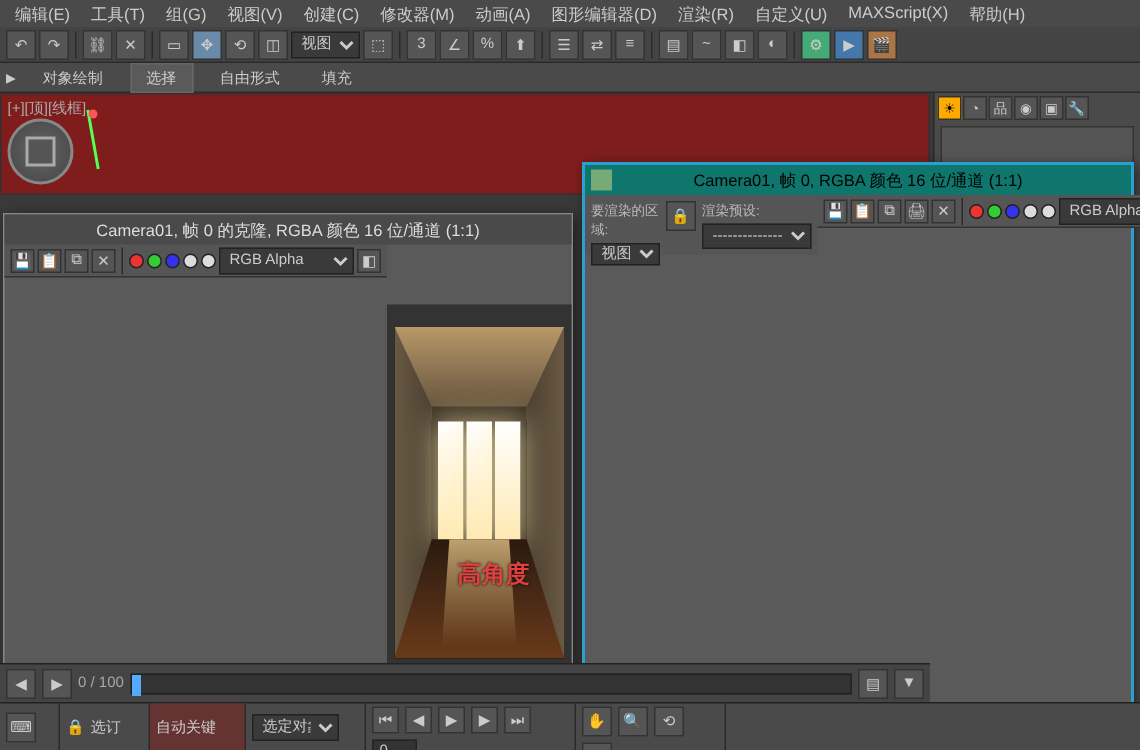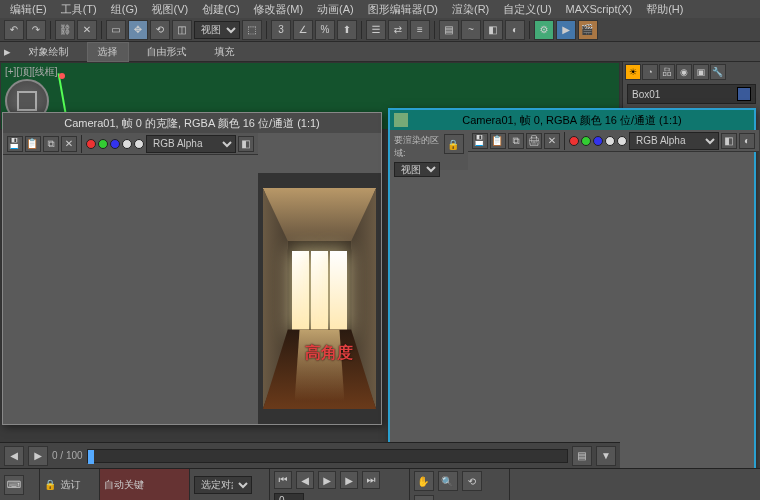--- a/index.html
+++ b/index.html
@@ -19,7 +19,7 @@
 .ribbon-tab.active { background: #5a5a5a; border: 1px solid #666; }
 
 .viewports { position: absolute; top: 62px; left: 0; right: 140px; height: 68px; display: flex; }
-.vp { flex: 1; background: #14532d; border: 1px solid #333; position: relative; padding: 2px 4px; font-size: 10px; color: #999; }
+.vp { flex: 1; background: #7f1d1d; border: 1px solid #333; position: relative; padding: 2px 4px; font-size: 10px; color: #999; }
 .vp-label { color: #aaa; }
 .gizmo { position: absolute; }
 .cube-gizmo { width: 44px; height: 44px; border: 2px solid #888; right: 30px; top: 12px; background: radial-gradient(#666,#444); border-radius: 50%; display: flex; align-items: center; justify-content: center; }

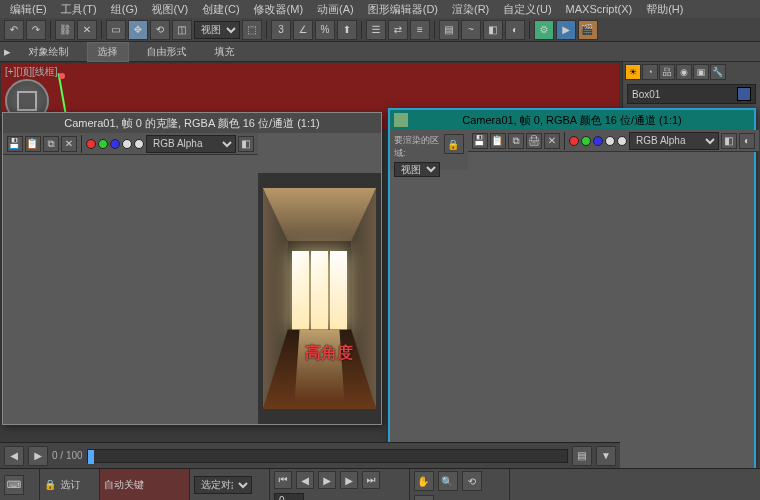--- a/index.html
+++ b/index.html
@@ -158,10 +158,6 @@
     <div class="side-tab">▣</div>
     <div class="side-tab">🔧</div>
   </div>
-  <div class="obj-name">
-    <span>Box01</span>
-    <span class="obj-swatch"></span>
-  </div>
   <div class="side-body"></div>
 </div>
 

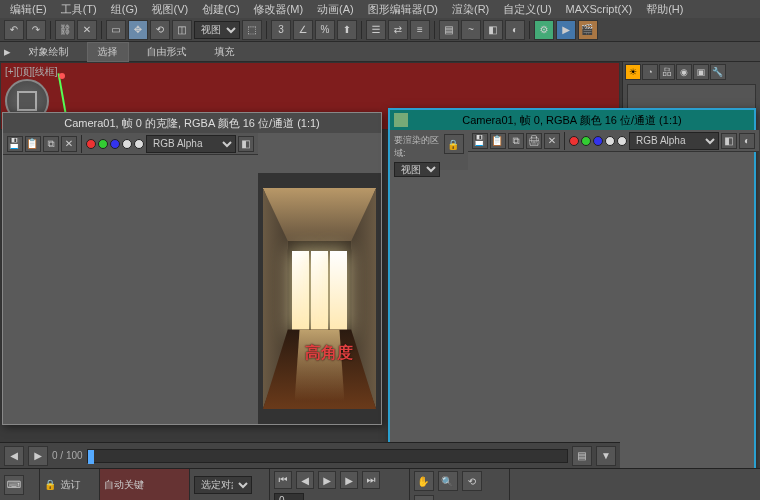--- a/index.html
+++ b/index.html
@@ -213,6 +213,10 @@
           <div class="tool-btn">🔒</div>
         </div>
       </div>
+      <div class="rw-opt-col">
+        <label>渲染预设:</label>
+        <select class="tool-select"><option>--------------</option></select>
+      </div>
     </div>
     <div class="rw-tools">
       <div class="tool-btn">💾</div>

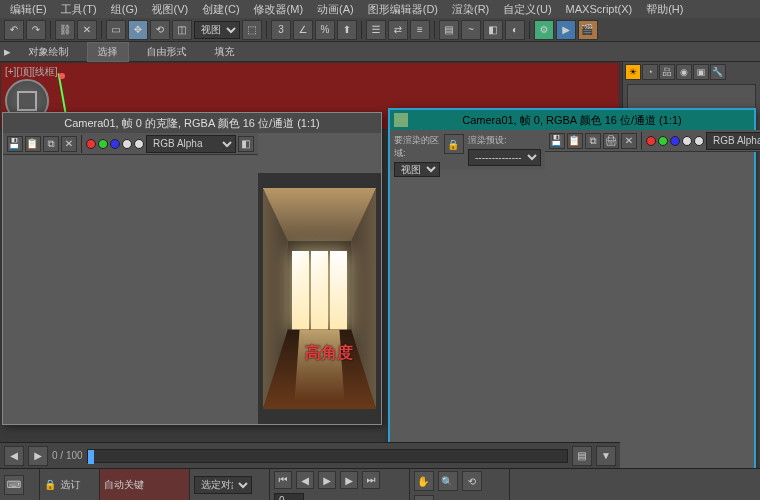--- a/index.html
+++ b/index.html
@@ -41,7 +41,7 @@
 .side-body { margin: 4px; background: #555; border: 1px solid #333; height: 60px; }
 
 .render-win { position: absolute; background: #5a5a5a; border: 1px solid #888; box-shadow: 2px 2px 8px rgba(0,0,0,0.5); }
-.rw1 { left: 2px; top: 112px; width: 380px; height: 313px; }
+.rw1 { left: 2px; top: 142px; width: 380px; height: 313px; }
 .rw2 { left: 388px; top: 108px; width: 368px; height: 380px; border: 2px solid #2aa0d0; }
 .rw-title { height: 20px; background: #4a4a4a; color: #ddd; font-size: 11px; display: flex; align-items: center; padding: 0 6px; justify-content: center; position: relative; }
 .rw2 .rw-title { background: #0f766e; color: #000; }

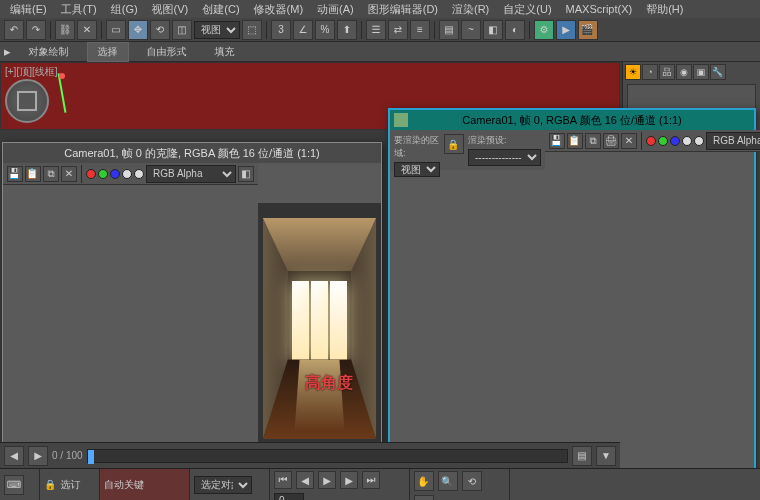--- a/index.html
+++ b/index.html
@@ -275,7 +275,7 @@
     <span>🔒</span>
     <span>选订</span>
   </div>
-  <div class="cell" style="width:90px;background:#633">
+  <div class="cell" style="width:64px;background:#633">
     <span>自动关键</span>
   </div>
   <div class="cell" style="width:80px">

